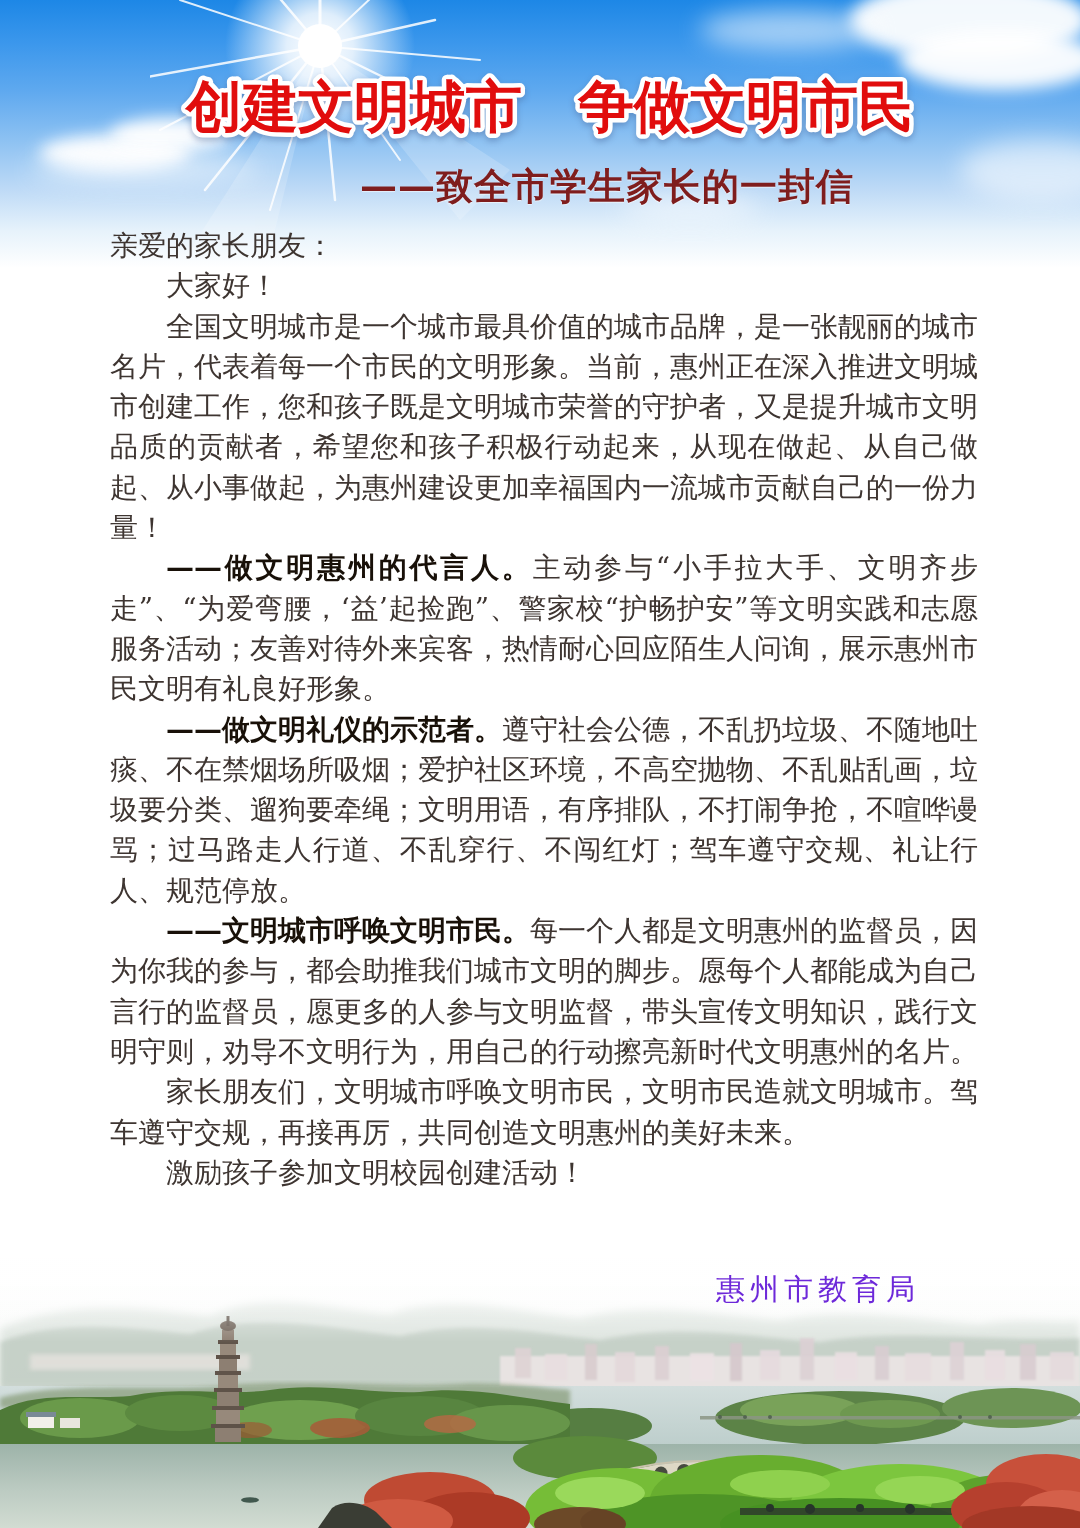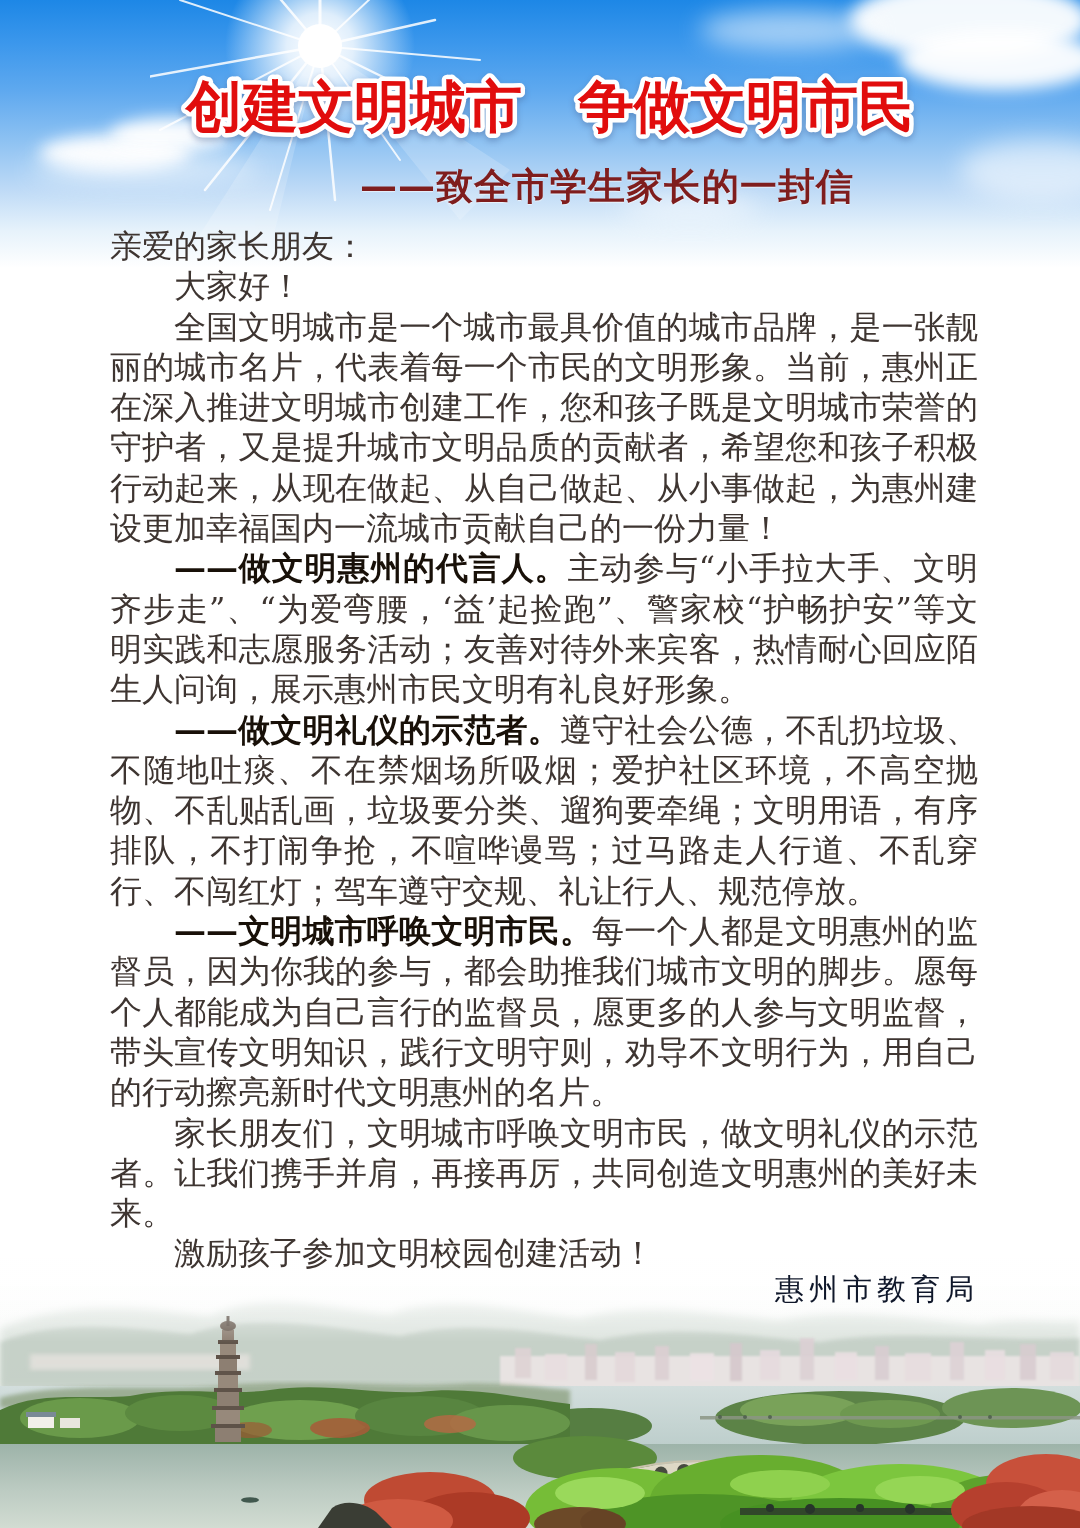--- a/index.html
+++ b/index.html
@@ -48,7 +48,7 @@
   
   .letter {
     position:absolute; top:226px; left:110px; width:868px; z-index:2;
-    font-size:32px; line-height:40.3px; color:#3e3531;
+    font-size:28px; line-height:40.3px; color:#3e3531;
     text-align: justify; text-justify: inter-ideograph;
   }
   .letter p { margin:0; }

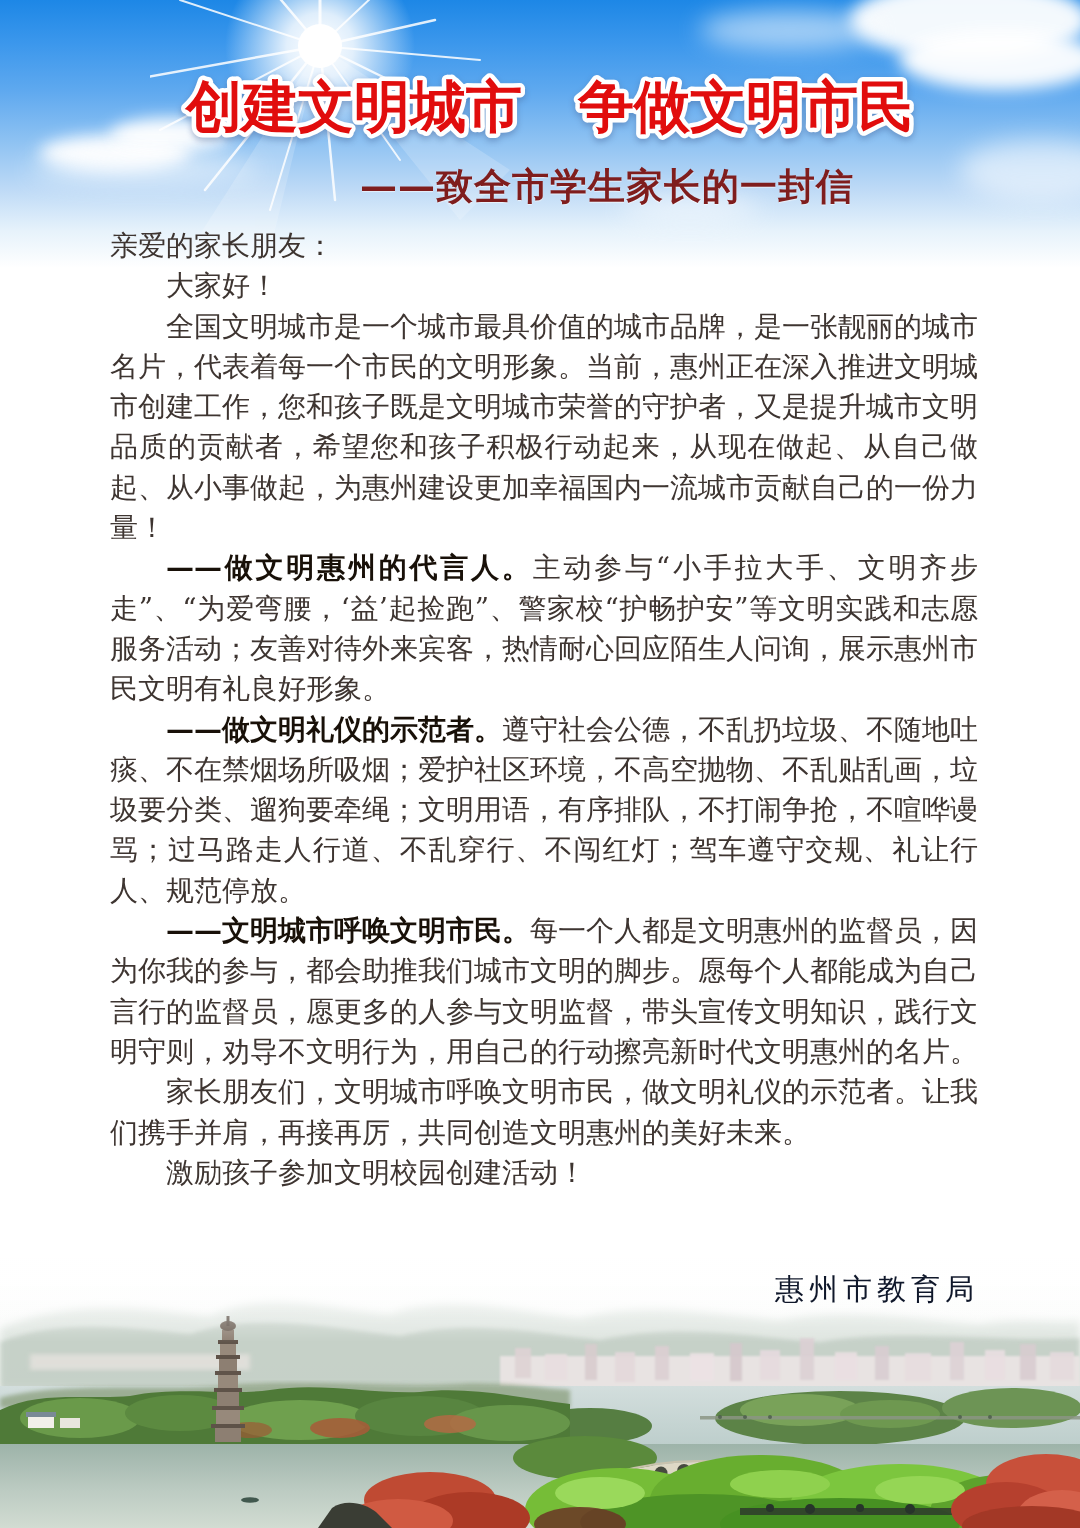--- a/index.html
+++ b/index.html
@@ -128,7 +128,7 @@
     <p class="indent"><span class="lead">——做文明惠州的代言人。</span><span>主动参与“小手拉大手、文明齐步走”、“为爱弯腰，‘益’起捡跑”、警家校“护畅护安”等文明实践和志愿服务活动；友善对待外来宾客，热情耐心回应陌生人问询，展示惠州市民文明有礼良好形象。</span></p>
     <p class="indent"><span class="lead">——做文明礼仪的示范者。</span><span>遵守社会公德，不乱扔垃圾、不随地吐痰、不在禁烟场所吸烟；爱护社区环境，不高空抛物、不乱贴乱画，垃圾要分类、遛狗要牵绳；文明用语，有序排队，不打闹争抢，不喧哗谩骂；过马路走人行道、不乱穿行、不闯红灯；驾车遵守交规、礼让行人、规范停放。</span></p>
     <p class="indent"><span class="lead">——文明城市呼唤文明市民。</span><span>每一个人都是文明惠州的监督员，因为你我的参与，都会助推我们城市文明的脚步。愿每个人都能成为自己言行的监督员，愿更多的人参与文明监督，带头宣传文明知识，践行文明守则，劝导不文明行为，用自己的行动擦亮新时代文明惠州的名片。</span></p>
-    <p class="indent">家长朋友们，文明城市呼唤文明市民，做文明礼仪的示范者。让我们携手并肩，再接再厉，共同创造文明惠州的美好未来。</p>
+    <p class="indent">家长朋友们，文明城市呼唤文明市民，文明市民造就文明城市。驾车遵守交规，再接再厉，共同创造文明惠州的美好未来。</p>
     <p class="indent">激励孩子参加文明校园创建活动！</p>
   </div>
 

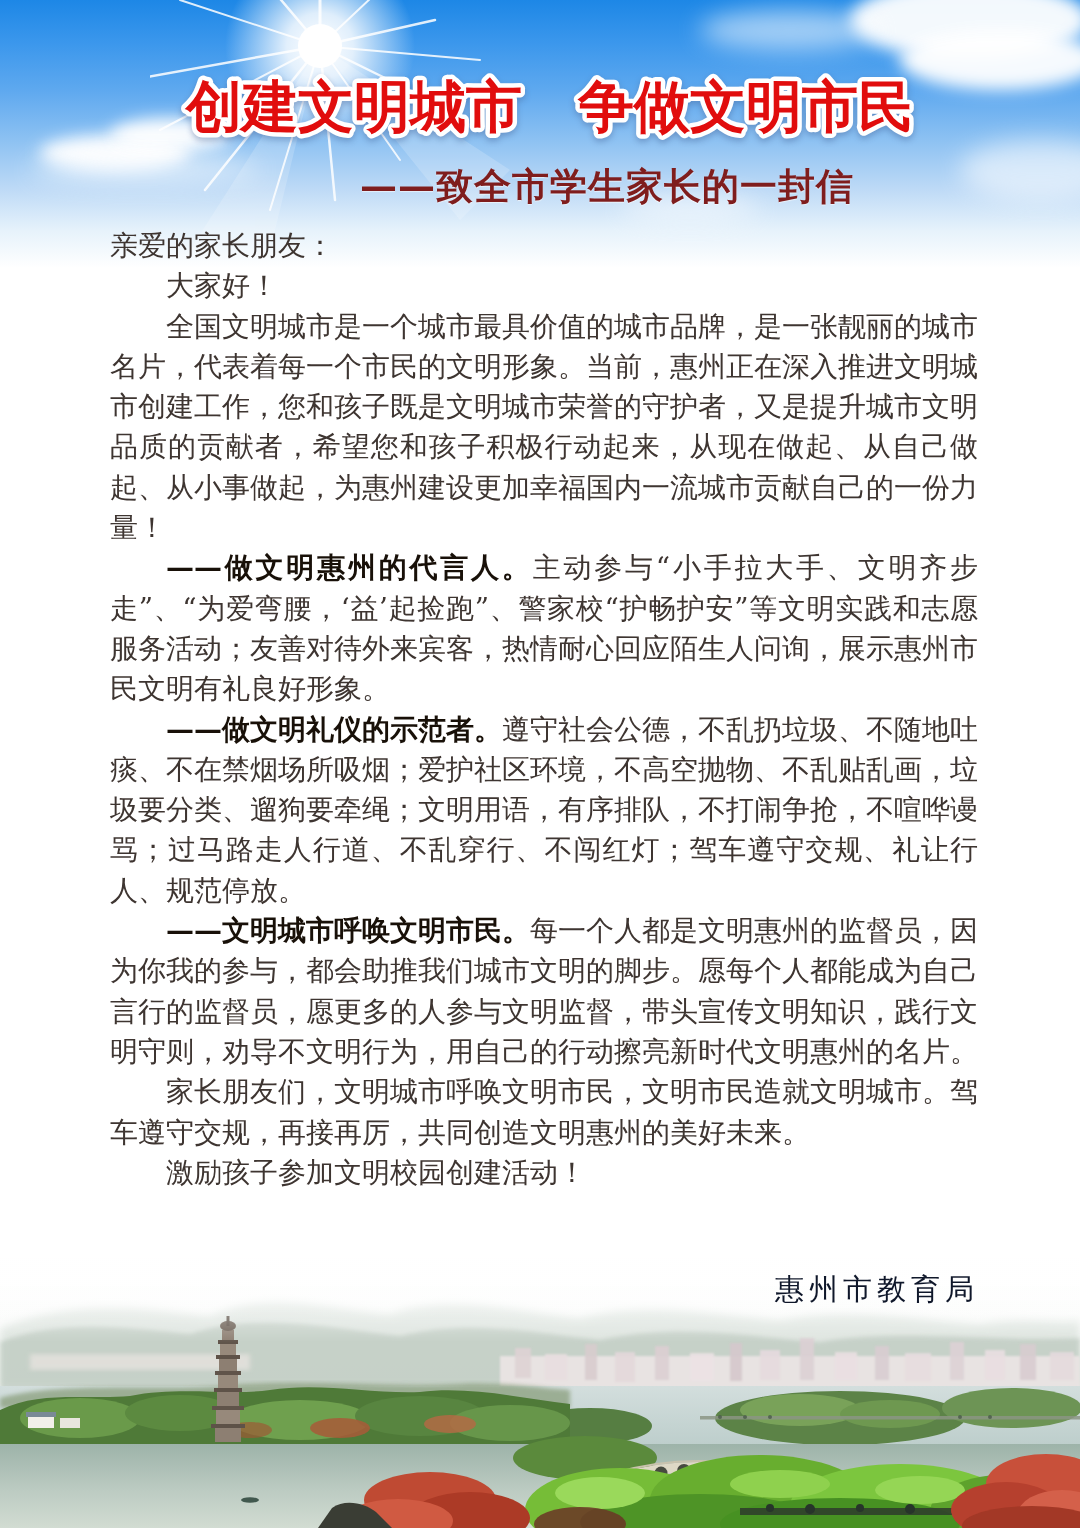--- a/index.html
+++ b/index.html
@@ -58,7 +58,7 @@
   
   .signature {
     position:absolute; top:1266px; left:716px; width:215px; z-index:4;
-    text-align:right; font-size:29px; color:#0f172a; line-height:47px;margin-left:48px;
+    text-align:left; font-size:29px; color:#6d28d9; line-height:47px;
   }
   .signature .org { letter-spacing:5px; }
 

